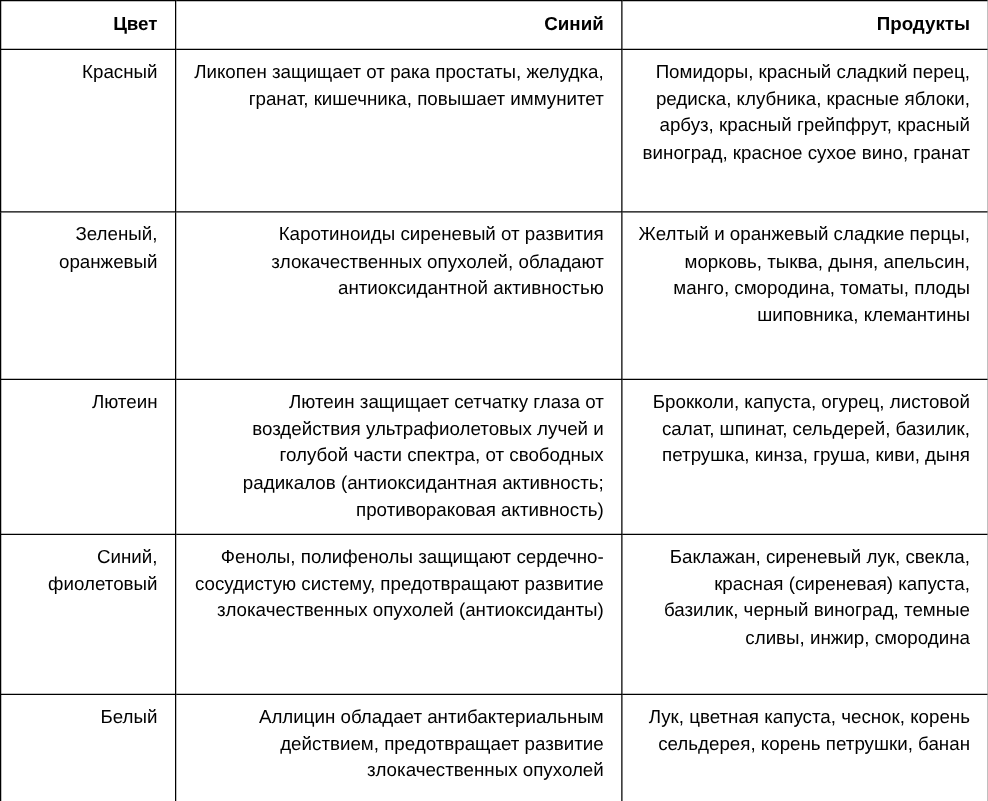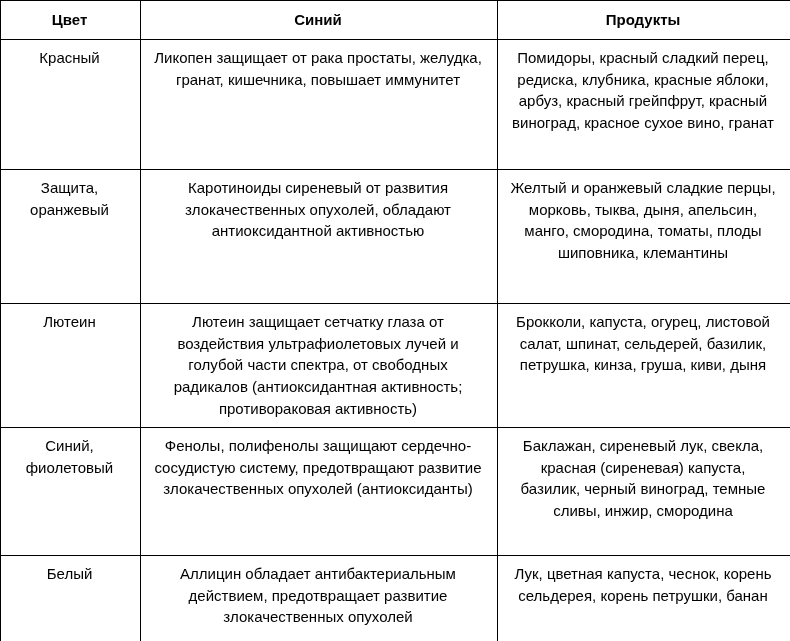--- a/index.html
+++ b/index.html
@@ -26,7 +26,7 @@
   table.food-table td {
     border: 1px solid #000000;
     vertical-align: top;
-    text-align: center;
+    text-align: right;
     padding: 7px 14px 7px 12px;
     overflow: hidden;
   }

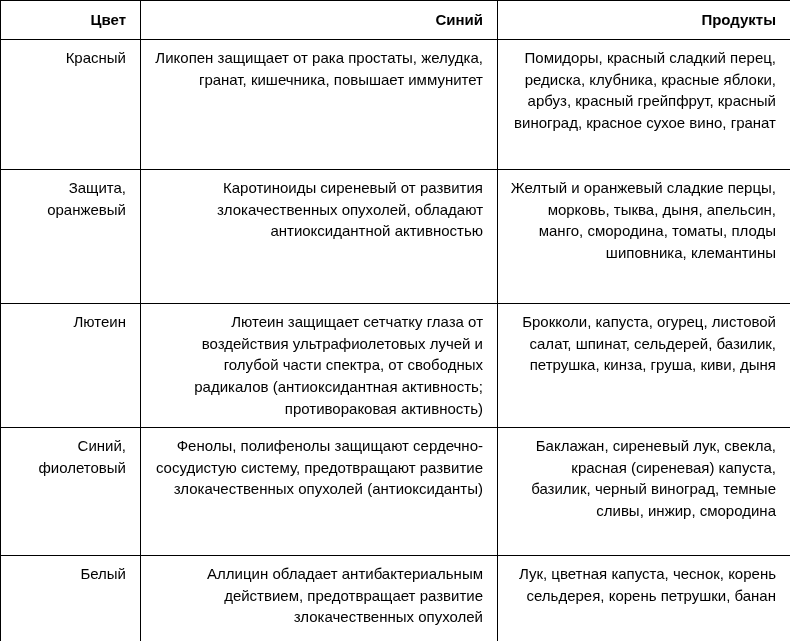--- a/index.html
+++ b/index.html
@@ -69,7 +69,7 @@
         <td>Помидоры, красный сладкий перец, редиска, клубника, красные яблоки, арбуз, красный грейпфрут, красный виноград, красное сухое вино, гранат</td>
       </tr>
       <tr class="r1">
-        <td>Защита, оранжевый</td>
+        <td>Зеленый, оранжевый</td>
         <td>Каротиноиды сиреневый от развития злокачественных опухолей, обладают антиоксидантной активностью</td>
         <td>Желтый и оранжевый сладкие перцы, морковь, тыква, дыня, апельсин, манго, смородина, томаты, плоды шиповника, клемантины</td>
       </tr>

